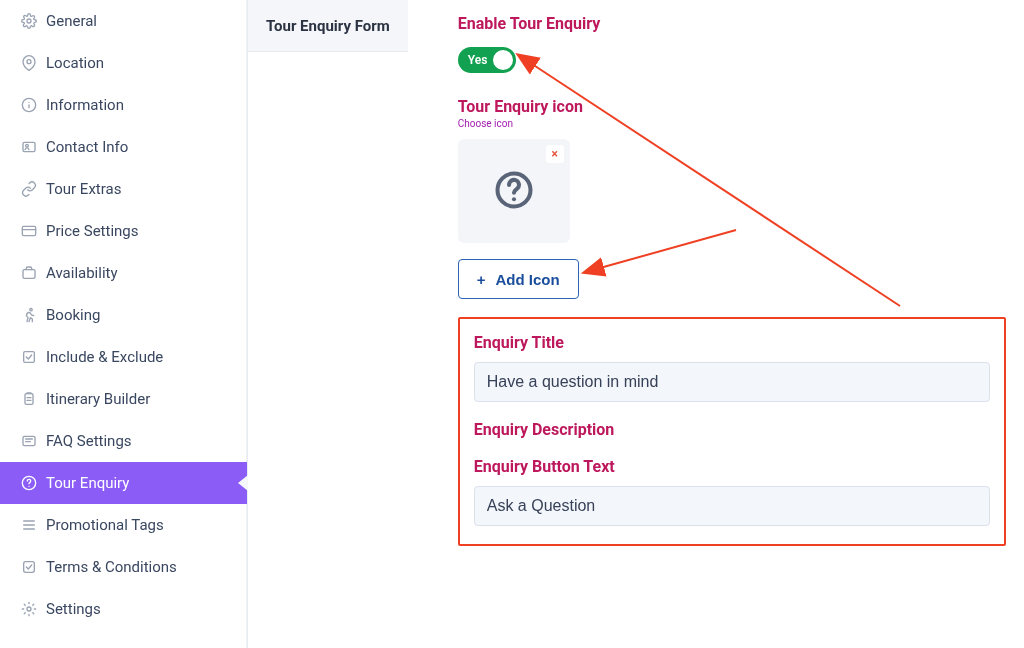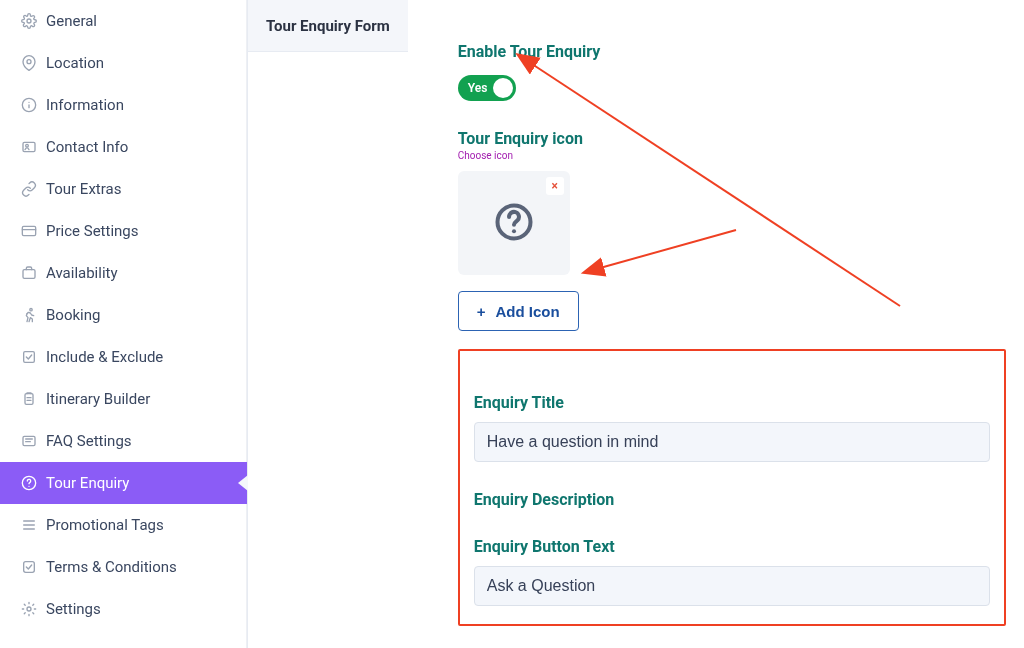--- a/index.html
+++ b/index.html
@@ -66,7 +66,7 @@
   }
   .content { position: relative; padding: 14px 18px 18px; flex: 1; overflow: hidden; }
 
-  .field-title { font-weight: 700; font-size: 16px; color: #0f766e; margin-top: 28px; }
+  .field-title { font-weight: 700; font-size: 16px; color: #be185d; }
   .field-sub { color: #a21caf; font-size: 10px; margin-top: 2px; }
 
   

